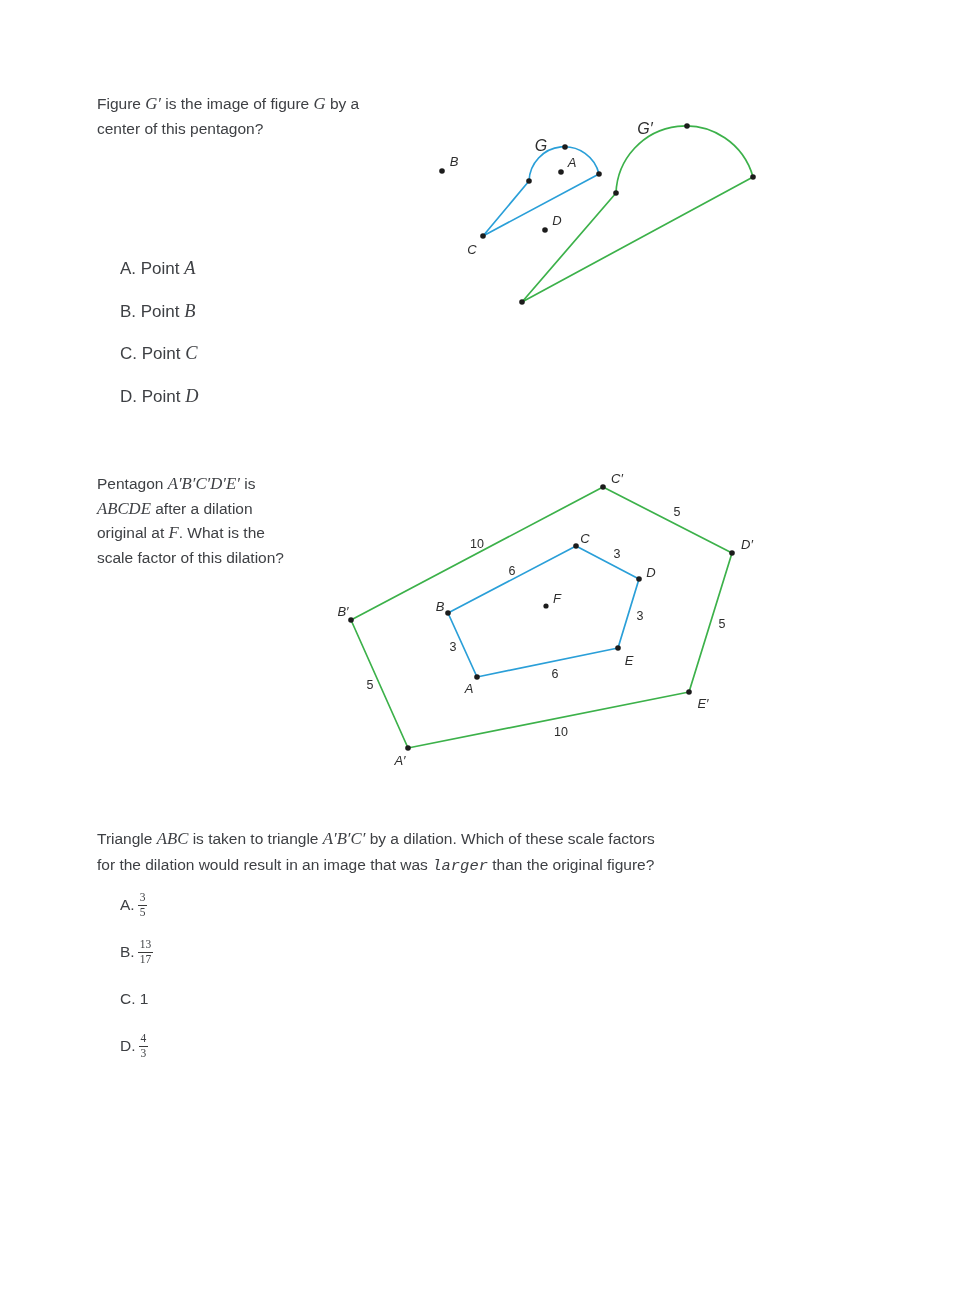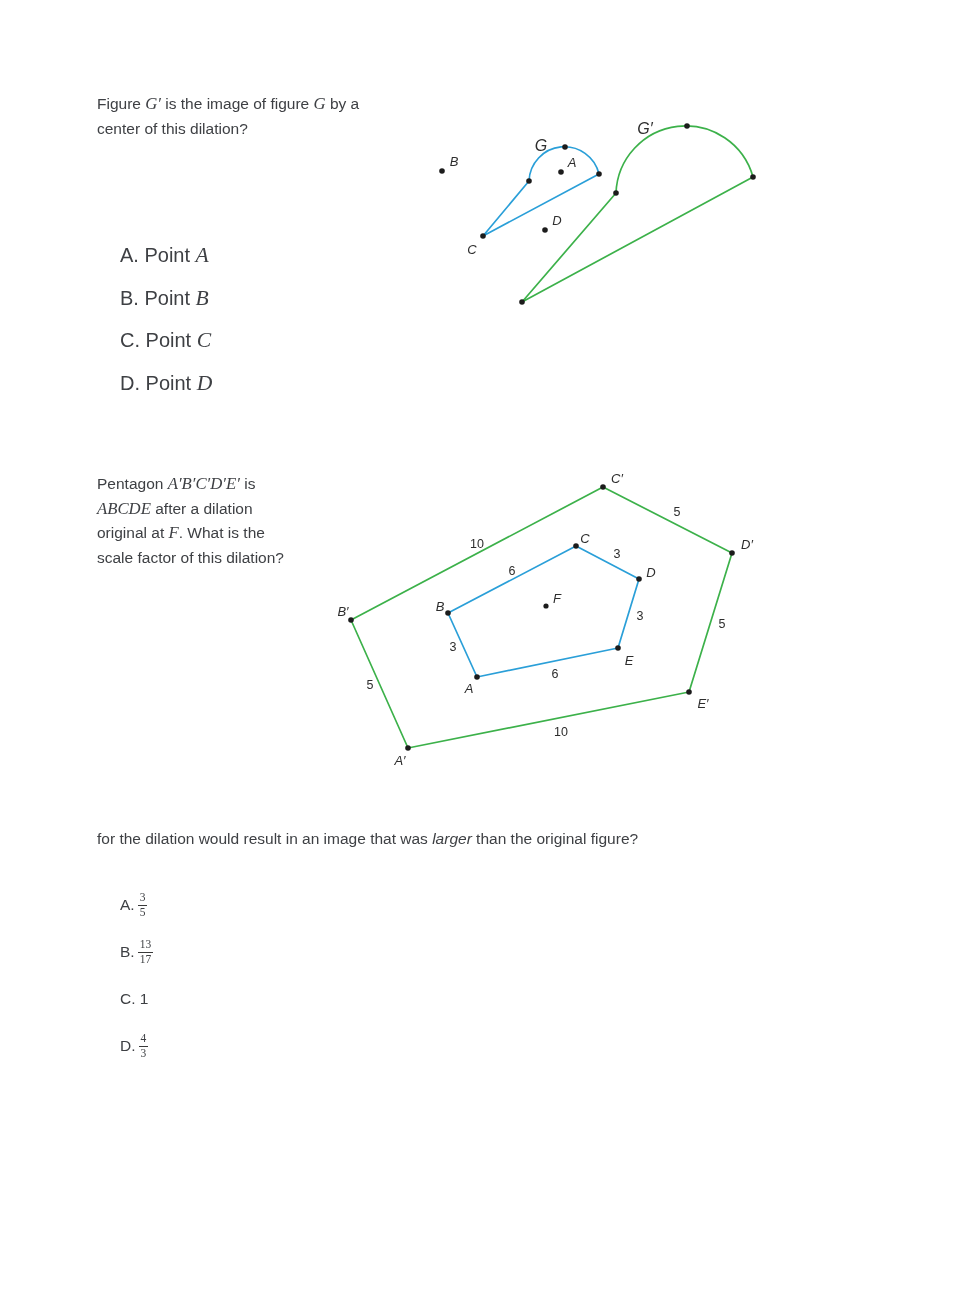--- a/index.html
+++ b/index.html
@@ -35,7 +35,7 @@
 
   <div class="block qtext" id="q1-text">
     <div class="line"><span>Figure </span><span class="math">G′</span><span> is the image of figure </span><span class="math">G</span><span> by a</span></div>
-    <div class="line"><span>center of this dilation?</span></div>
+    <div class="line"><span>center of this pentagon?</span></div>
   </div>
 
   <svg id="fig1" style="left:430px;top:85px;" width="345" height="210" viewBox="430 85 345 210">

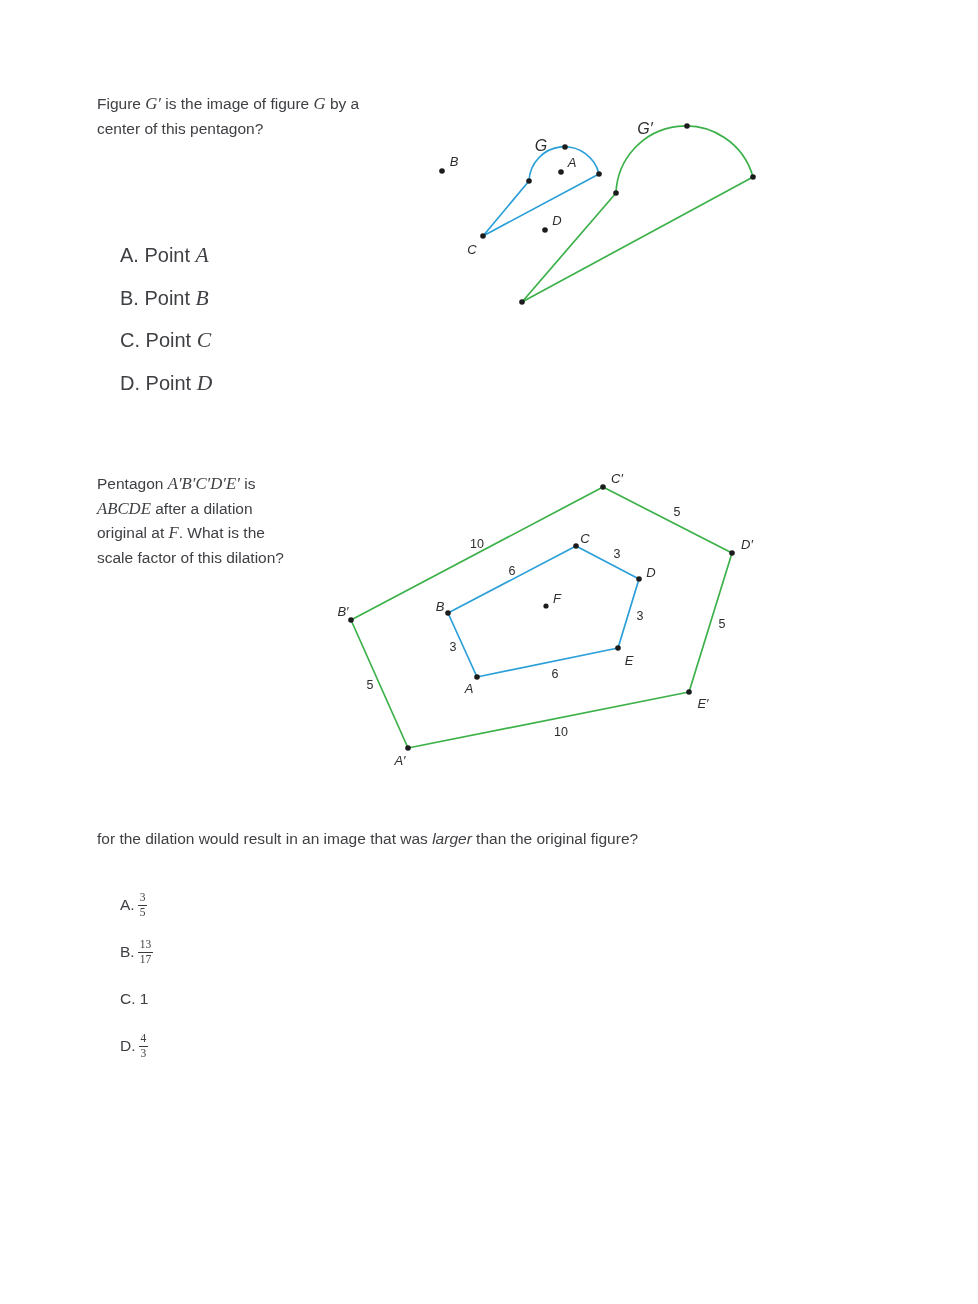--- a/index.html
+++ b/index.html
@@ -8,7 +8,7 @@
   .block{position:absolute;}
   .qtext .line{white-space:pre-wrap;}
   #q1-text{left:97px;top:67px;width:340px;font-size:15.5px;line-height:25px;}
-  #q1-options{left:120px;top:219px;font-size:20px;}
+  #q1-options{left:120px;top:232px;font-size:17px;}
   #q1-options .opt{height:25px;line-height:25px;margin-bottom:17.5px;}
   #q2-text{left:97px;top:448px;width:250px;font-size:15.5px;line-height:24.6px;}
   #q3-text{left:97px;top:802px;width:790px;font-size:15.5px;line-height:25.5px;}

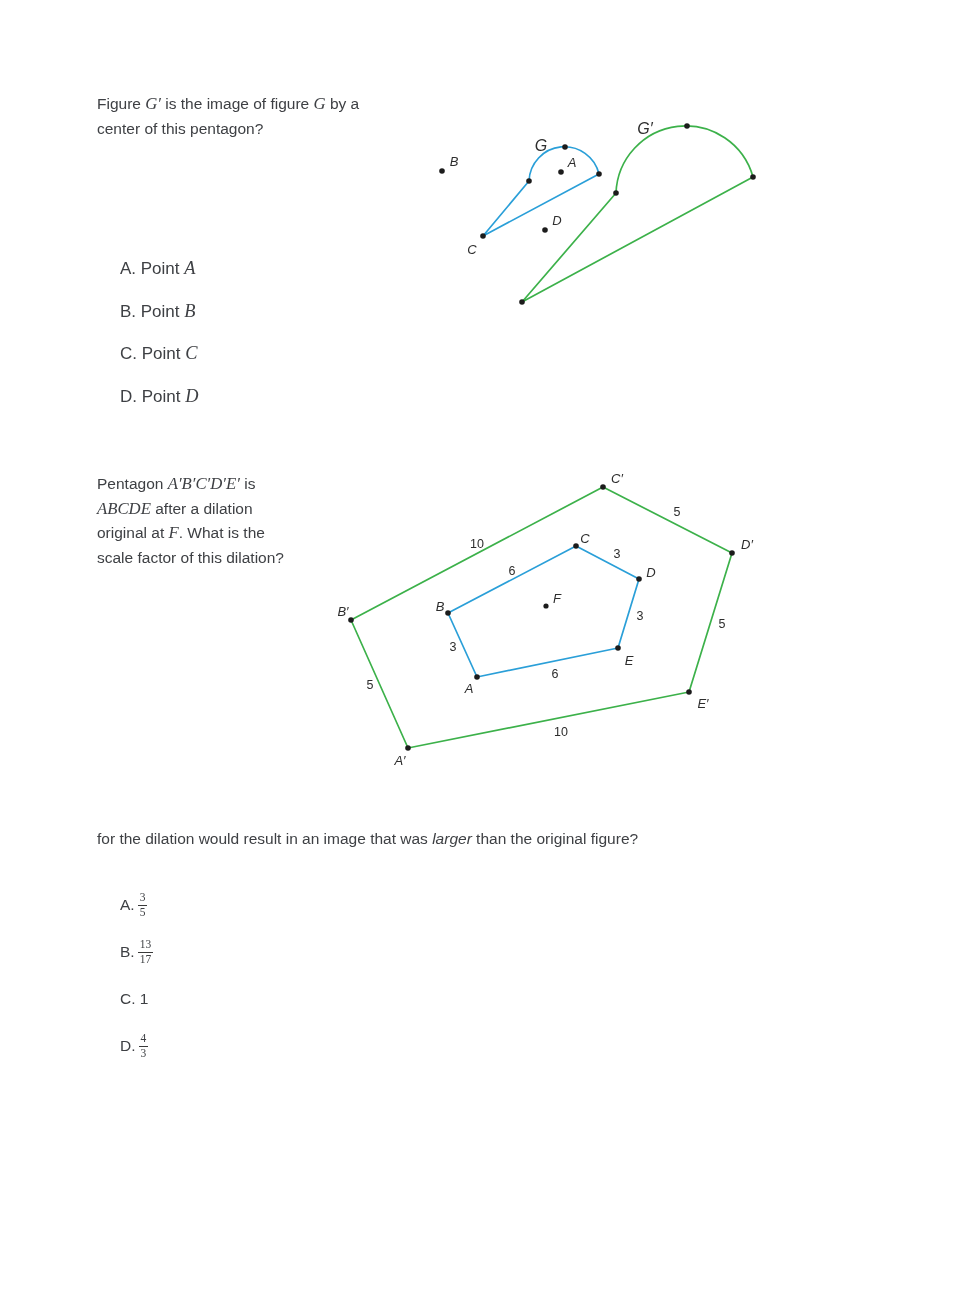--- a/index.html
+++ b/index.html
@@ -118,6 +118,7 @@
   </svg>
 
   <div class="block qtext" id="q3-text">
+    <div class="line"><span>Triangle </span><span class="math">ABC</span><span> is taken to triangle </span><span class="math">A′B′C′</span><span> by a dilation. Which of these scale factors</span></div>
     <div class="line"><span>for the dilation would result in an image that was </span><span class="it">larger</span><span> than the original figure?</span></div>
   </div>
 

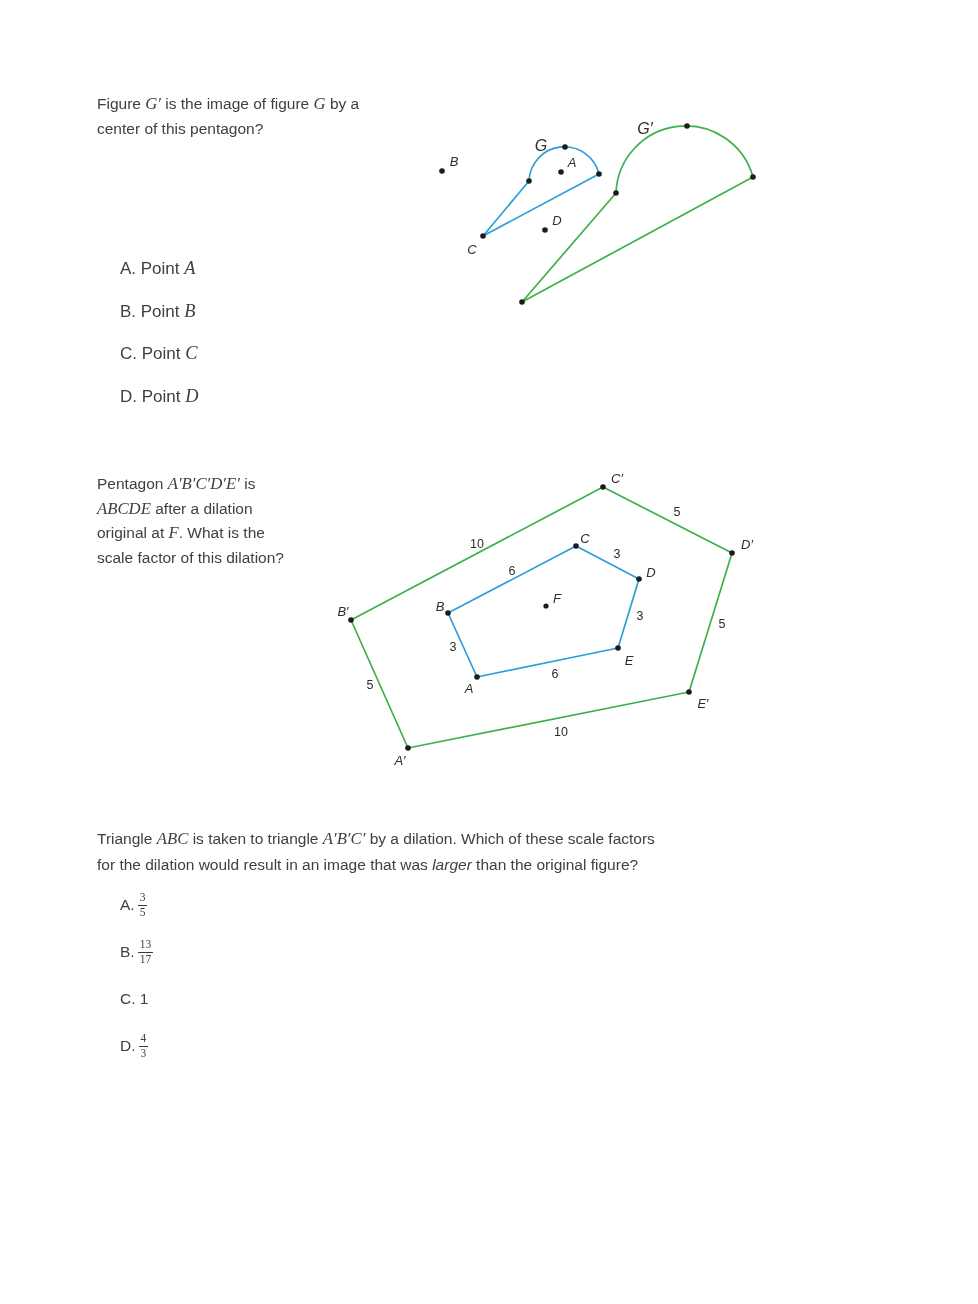--- a/index.html
+++ b/index.html
@@ -15,7 +15,7 @@
   #q3-options{left:120px;top:866px;font-size:15.5px;}
   #q3-options .opt{display:flex;align-items:center;height:30px;margin-bottom:17px;}
   .math{font-family:"Liberation Serif",serif;font-style:italic;font-size:1.08em;}
-  .it{font-family:Liberation Sans, sans-serif;font-style:italic;}
+  .it{font-family:Liberation Mono, monospace;font-style:italic;}
   .frac{display:inline-flex;flex-direction:column;text-align:center;
         font-family:"Liberation Serif",serif;font-size:11.5px;line-height:1.2;margin-left:3px;}
   .frac .num{border-bottom:1px solid #3a3a3a;padding:0 2px;}

